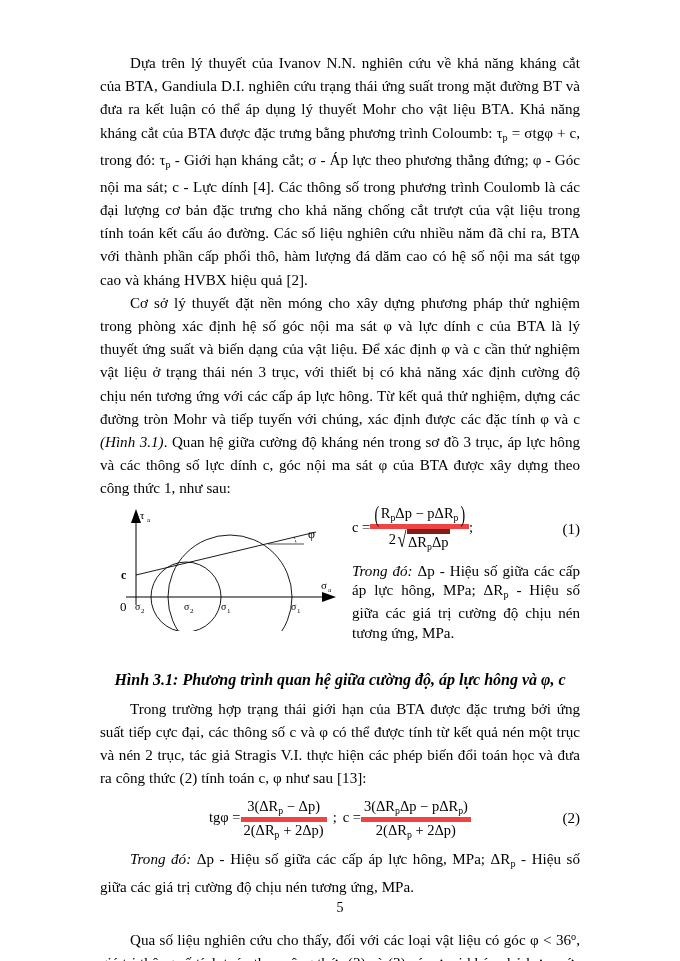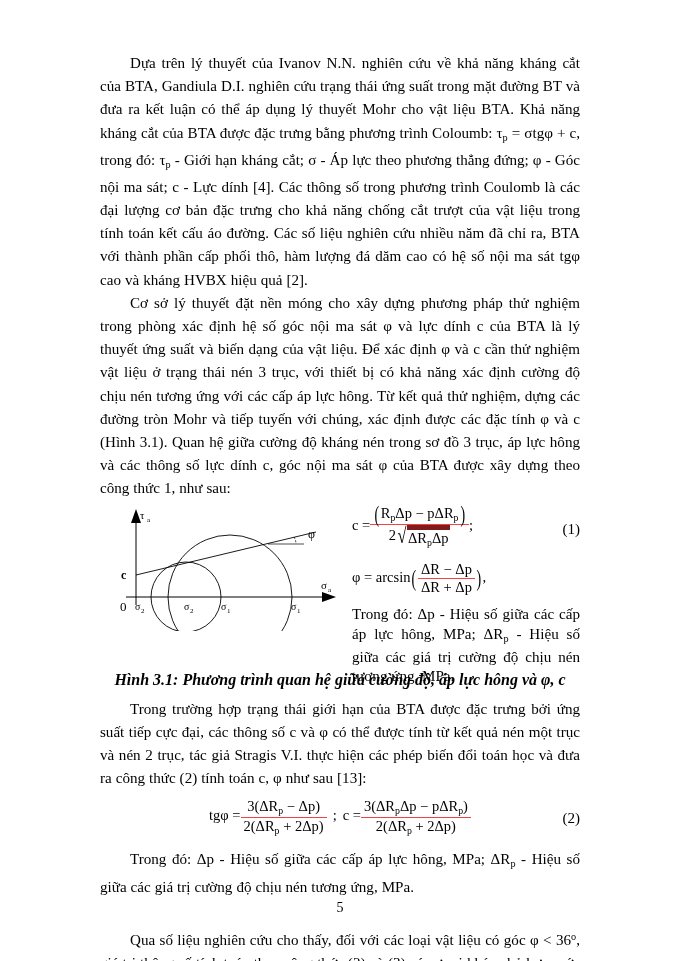--- a/index.html
+++ b/index.html
@@ -38,7 +38,7 @@
   p.body-par.no-indent { text-indent: 0; }
   sub { font-size: 0.68em; vertical-align: -0.28em; }
   sup { font-size: 0.68em; vertical-align: 0.45em; }
-  .ital { }
+  .ital { font-style: italic; }
 
   
   .fig-band {

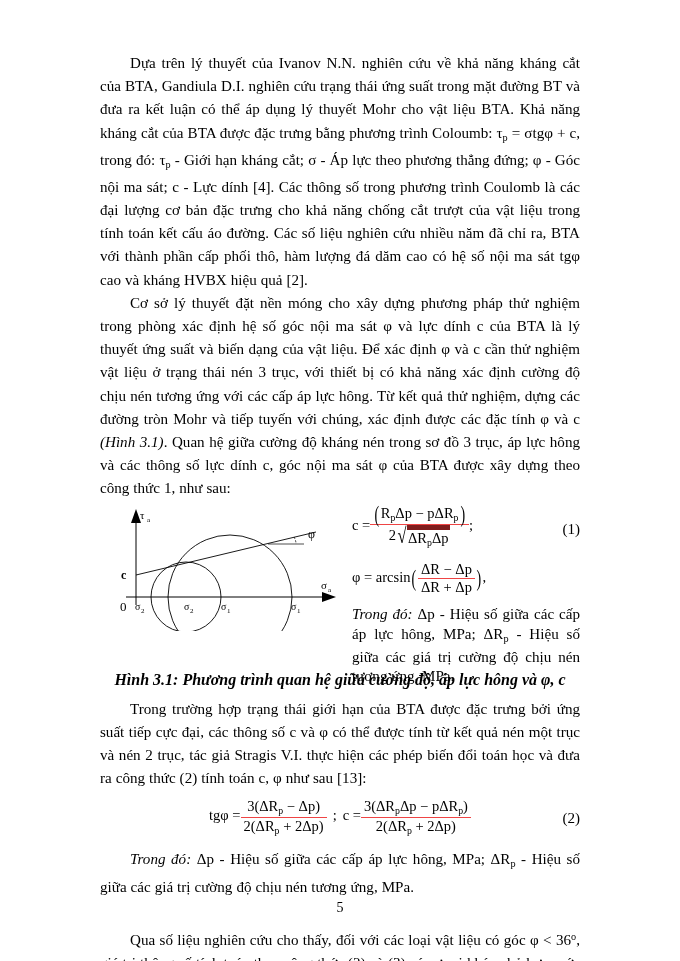--- a/index.html
+++ b/index.html
@@ -79,7 +79,7 @@
     text-align: center;
     line-height: 1.15;
   }
-  .mfrac > .num { display: block; padding: 0 3px; border-bottom: 1px solid #ef4444; }
+  .mfrac > .num { display: block; padding: 0 3px; border-bottom: 5px solid #ef4444; }
   .mfrac > .den { display: block; padding: 0 3px; }
   .paren-big {
     display: inline-block;

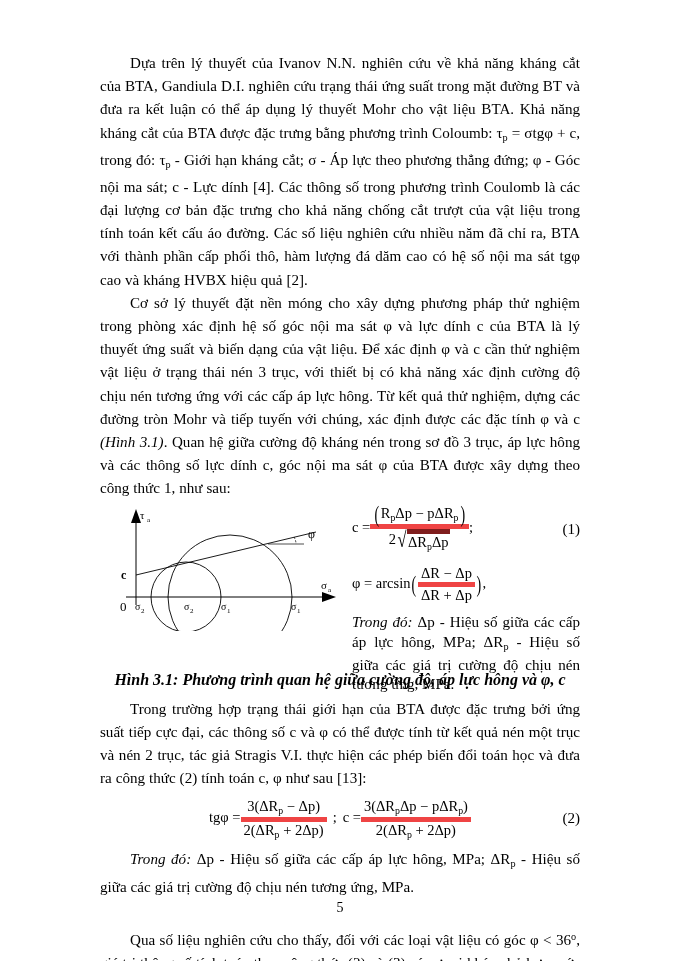--- a/index.html
+++ b/index.html
@@ -189,9 +189,6 @@
           <span>c =</span><span class="mfrac"><span class="num"><span class="paren-big">(</span><span>R</span><sub>p</sub><span>Δp − pΔR</span><sub>p</sub><span class="paren-big">)</span></span><span class="den"><span>2</span><span class="radic">√</span><span class="sqrt-wrap"><span>ΔR</span><sub>p</sub><span>Δp</span></span></span></span><span>;</span>
         </div>
 
-        <div class="eqn-line" style="margin-top:13px; white-space:nowrap;">
-          <span>φ = arcsin</span><span class="paren-big">(</span><span class="mfrac"><span class="num">ΔR − Δp</span><span class="den">ΔR + Δp</span></span><span class="paren-big">)</span><span>,</span>
-        </div>
 
         <p class="note-col" style="margin-top:10px;"><span class="ital">Trong đó:</span><span> Δp - Hiệu số giữa các cấp áp lực hông, MPa; ΔR</span><sub>p</sub><span> - Hiệu số giữa các giá trị cường độ chịu nén tương ứng, MPa.</span></p>
       </div>

